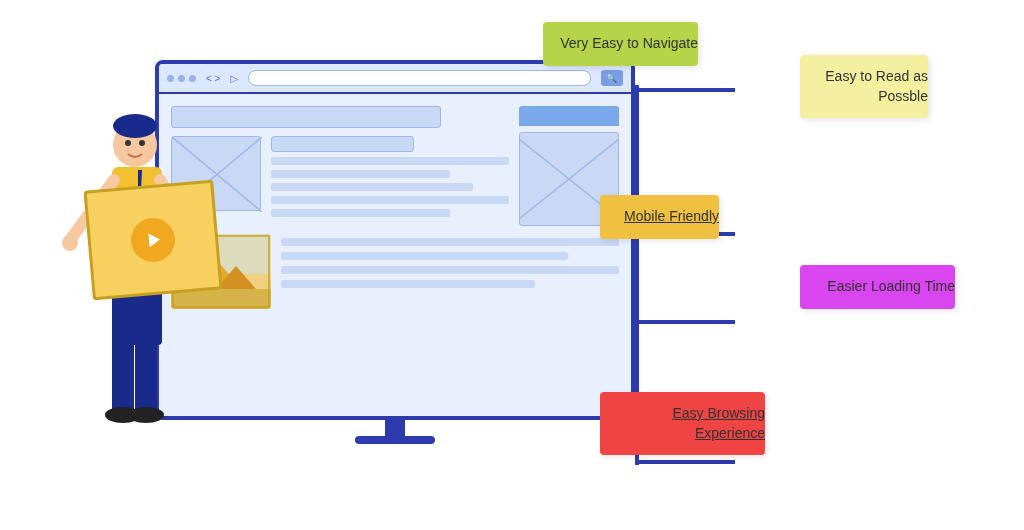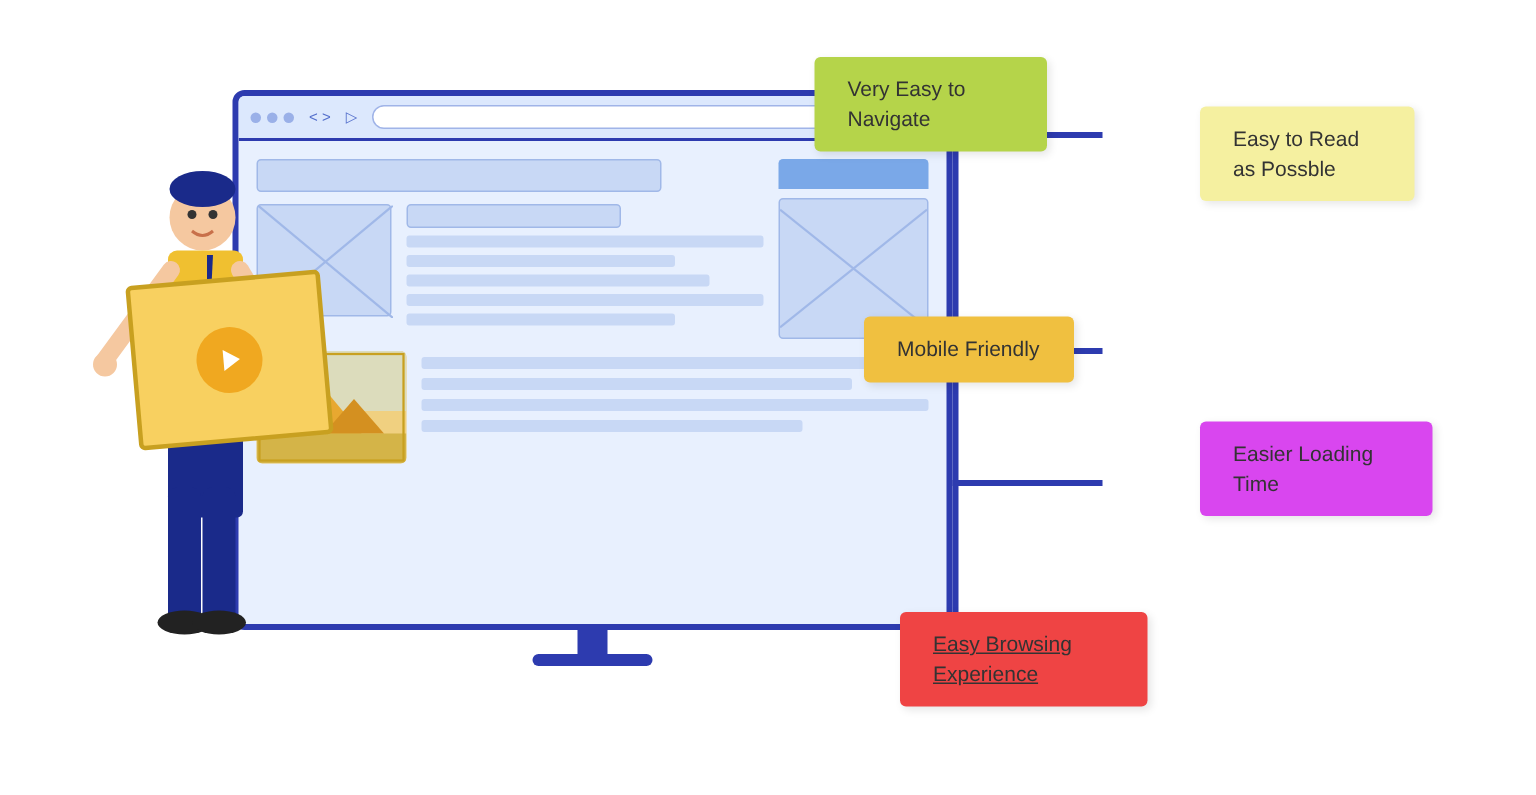--- a/index.html
+++ b/index.html
@@ -212,14 +212,13 @@
     .sticky-note {
       position: absolute;
       border-radius: 4px;
-      padding: 12px 22px;
-      text-align: left;
+      padding: 12px 0;
+      text-align: right;
       font-size: 14px;
       font-weight: 500;
       line-height: 1.4;
       color: #333;
       box-shadow: 2px 2px 6px rgba(0,0,0,0.1);
-      margin-top: 16px;
     }
 
     .sticky-green {

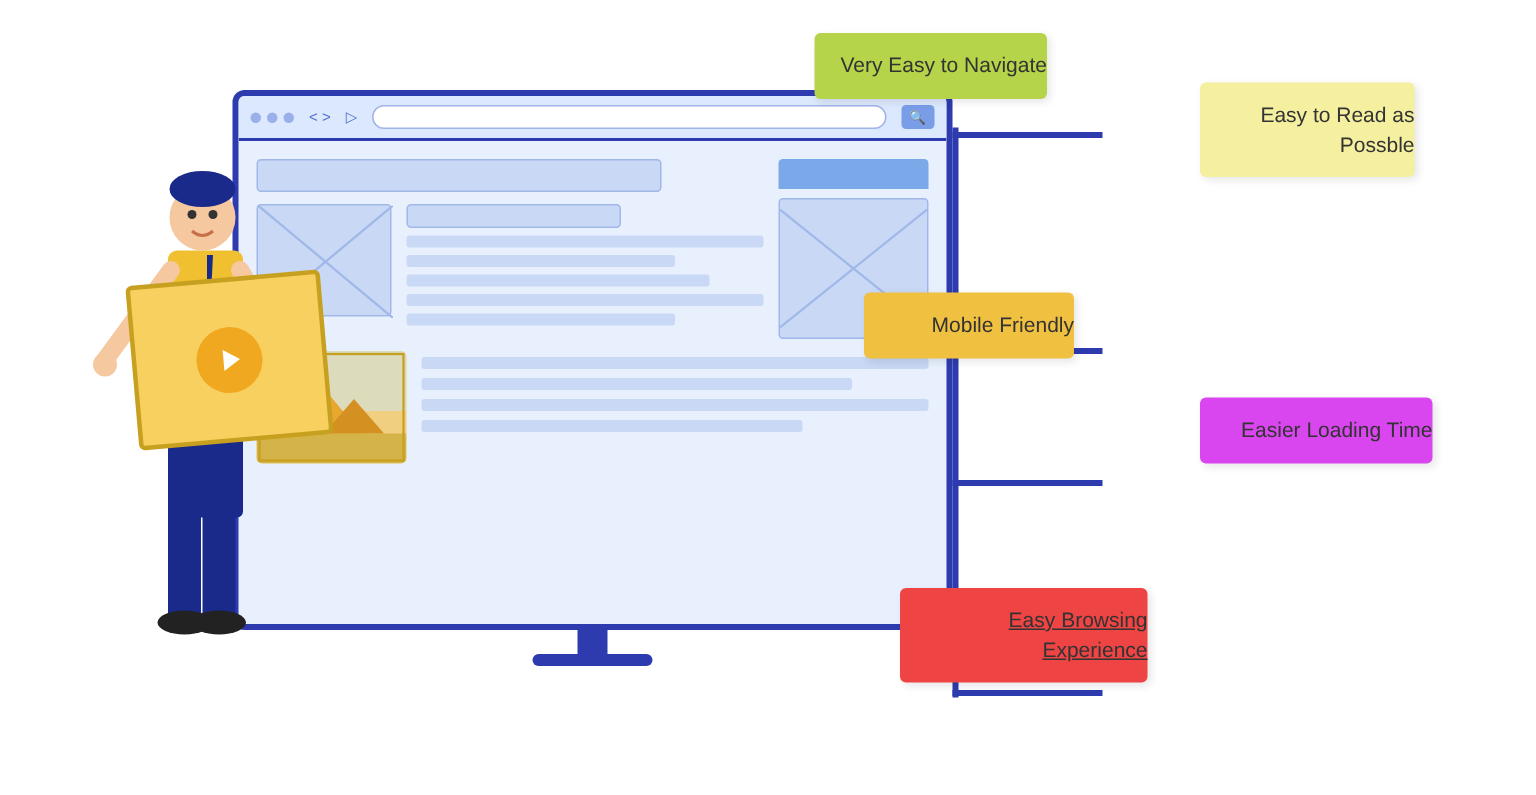--- a/index.html
+++ b/index.html
@@ -403,7 +403,7 @@
     <span>Very Easy to Navigate</span>
   </div>
 
-  <div class="sticky-note sticky-yellow-light" style="left:800px; top:55px; width:143px;">
+  <div class="sticky-note sticky-yellow-light" style="left:800px; top:55px; width:128px;">
     <span>Easy to Read as Possble</span>
   </div>
 

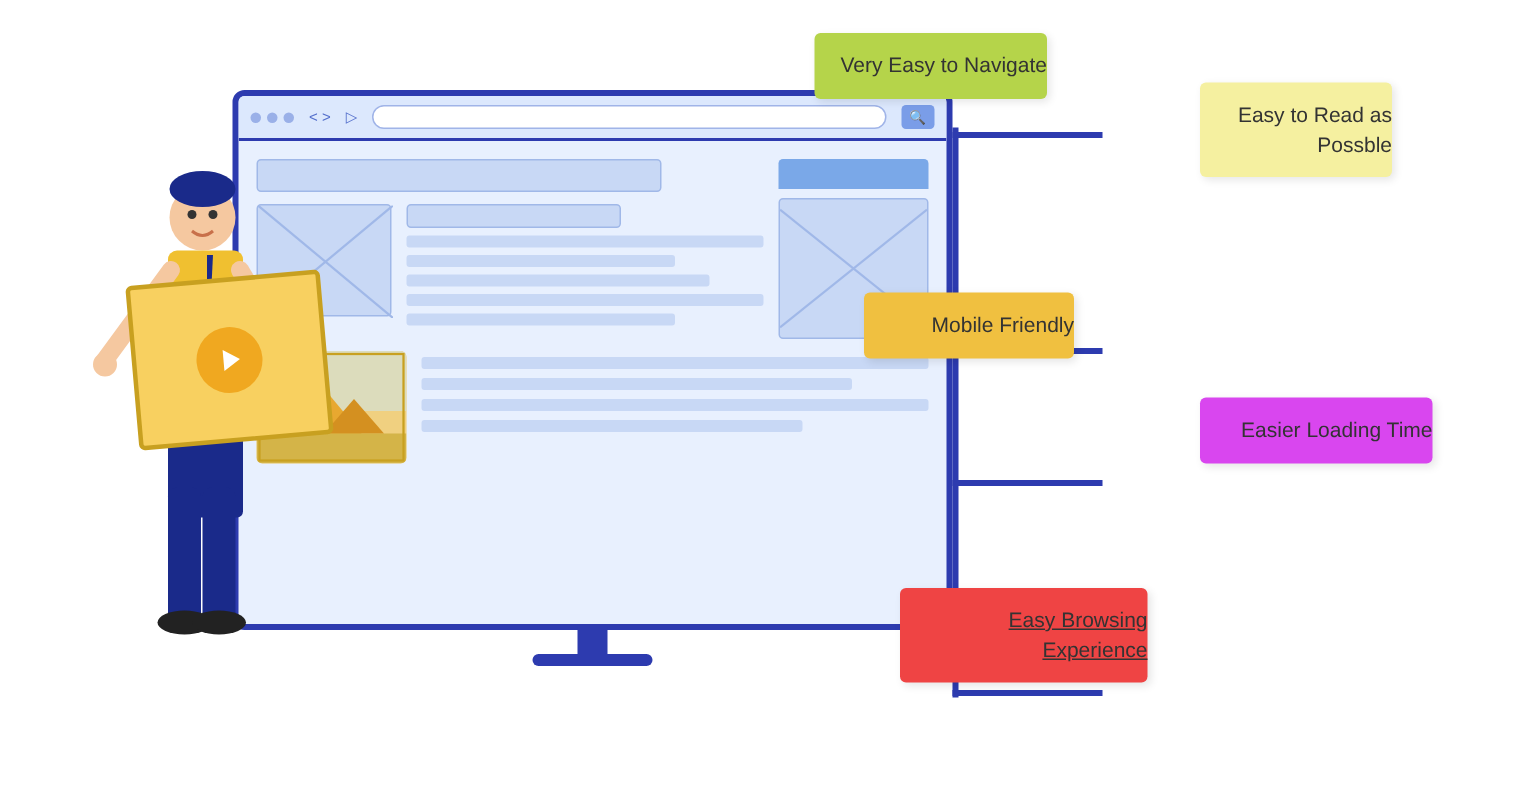--- a/index.html
+++ b/index.html
@@ -407,7 +407,7 @@
     <span>Easy to Read as Possble</span>
   </div>
 
-  <div class="sticky-note sticky-gold" style="left:576px; top:195px; width:140px;">
+  <div class="sticky-note sticky-gold" style="left:600px; top:195px; width:119px;text-decoration:underline;">
     <span>Mobile Friendly</span>
   </div>
 

